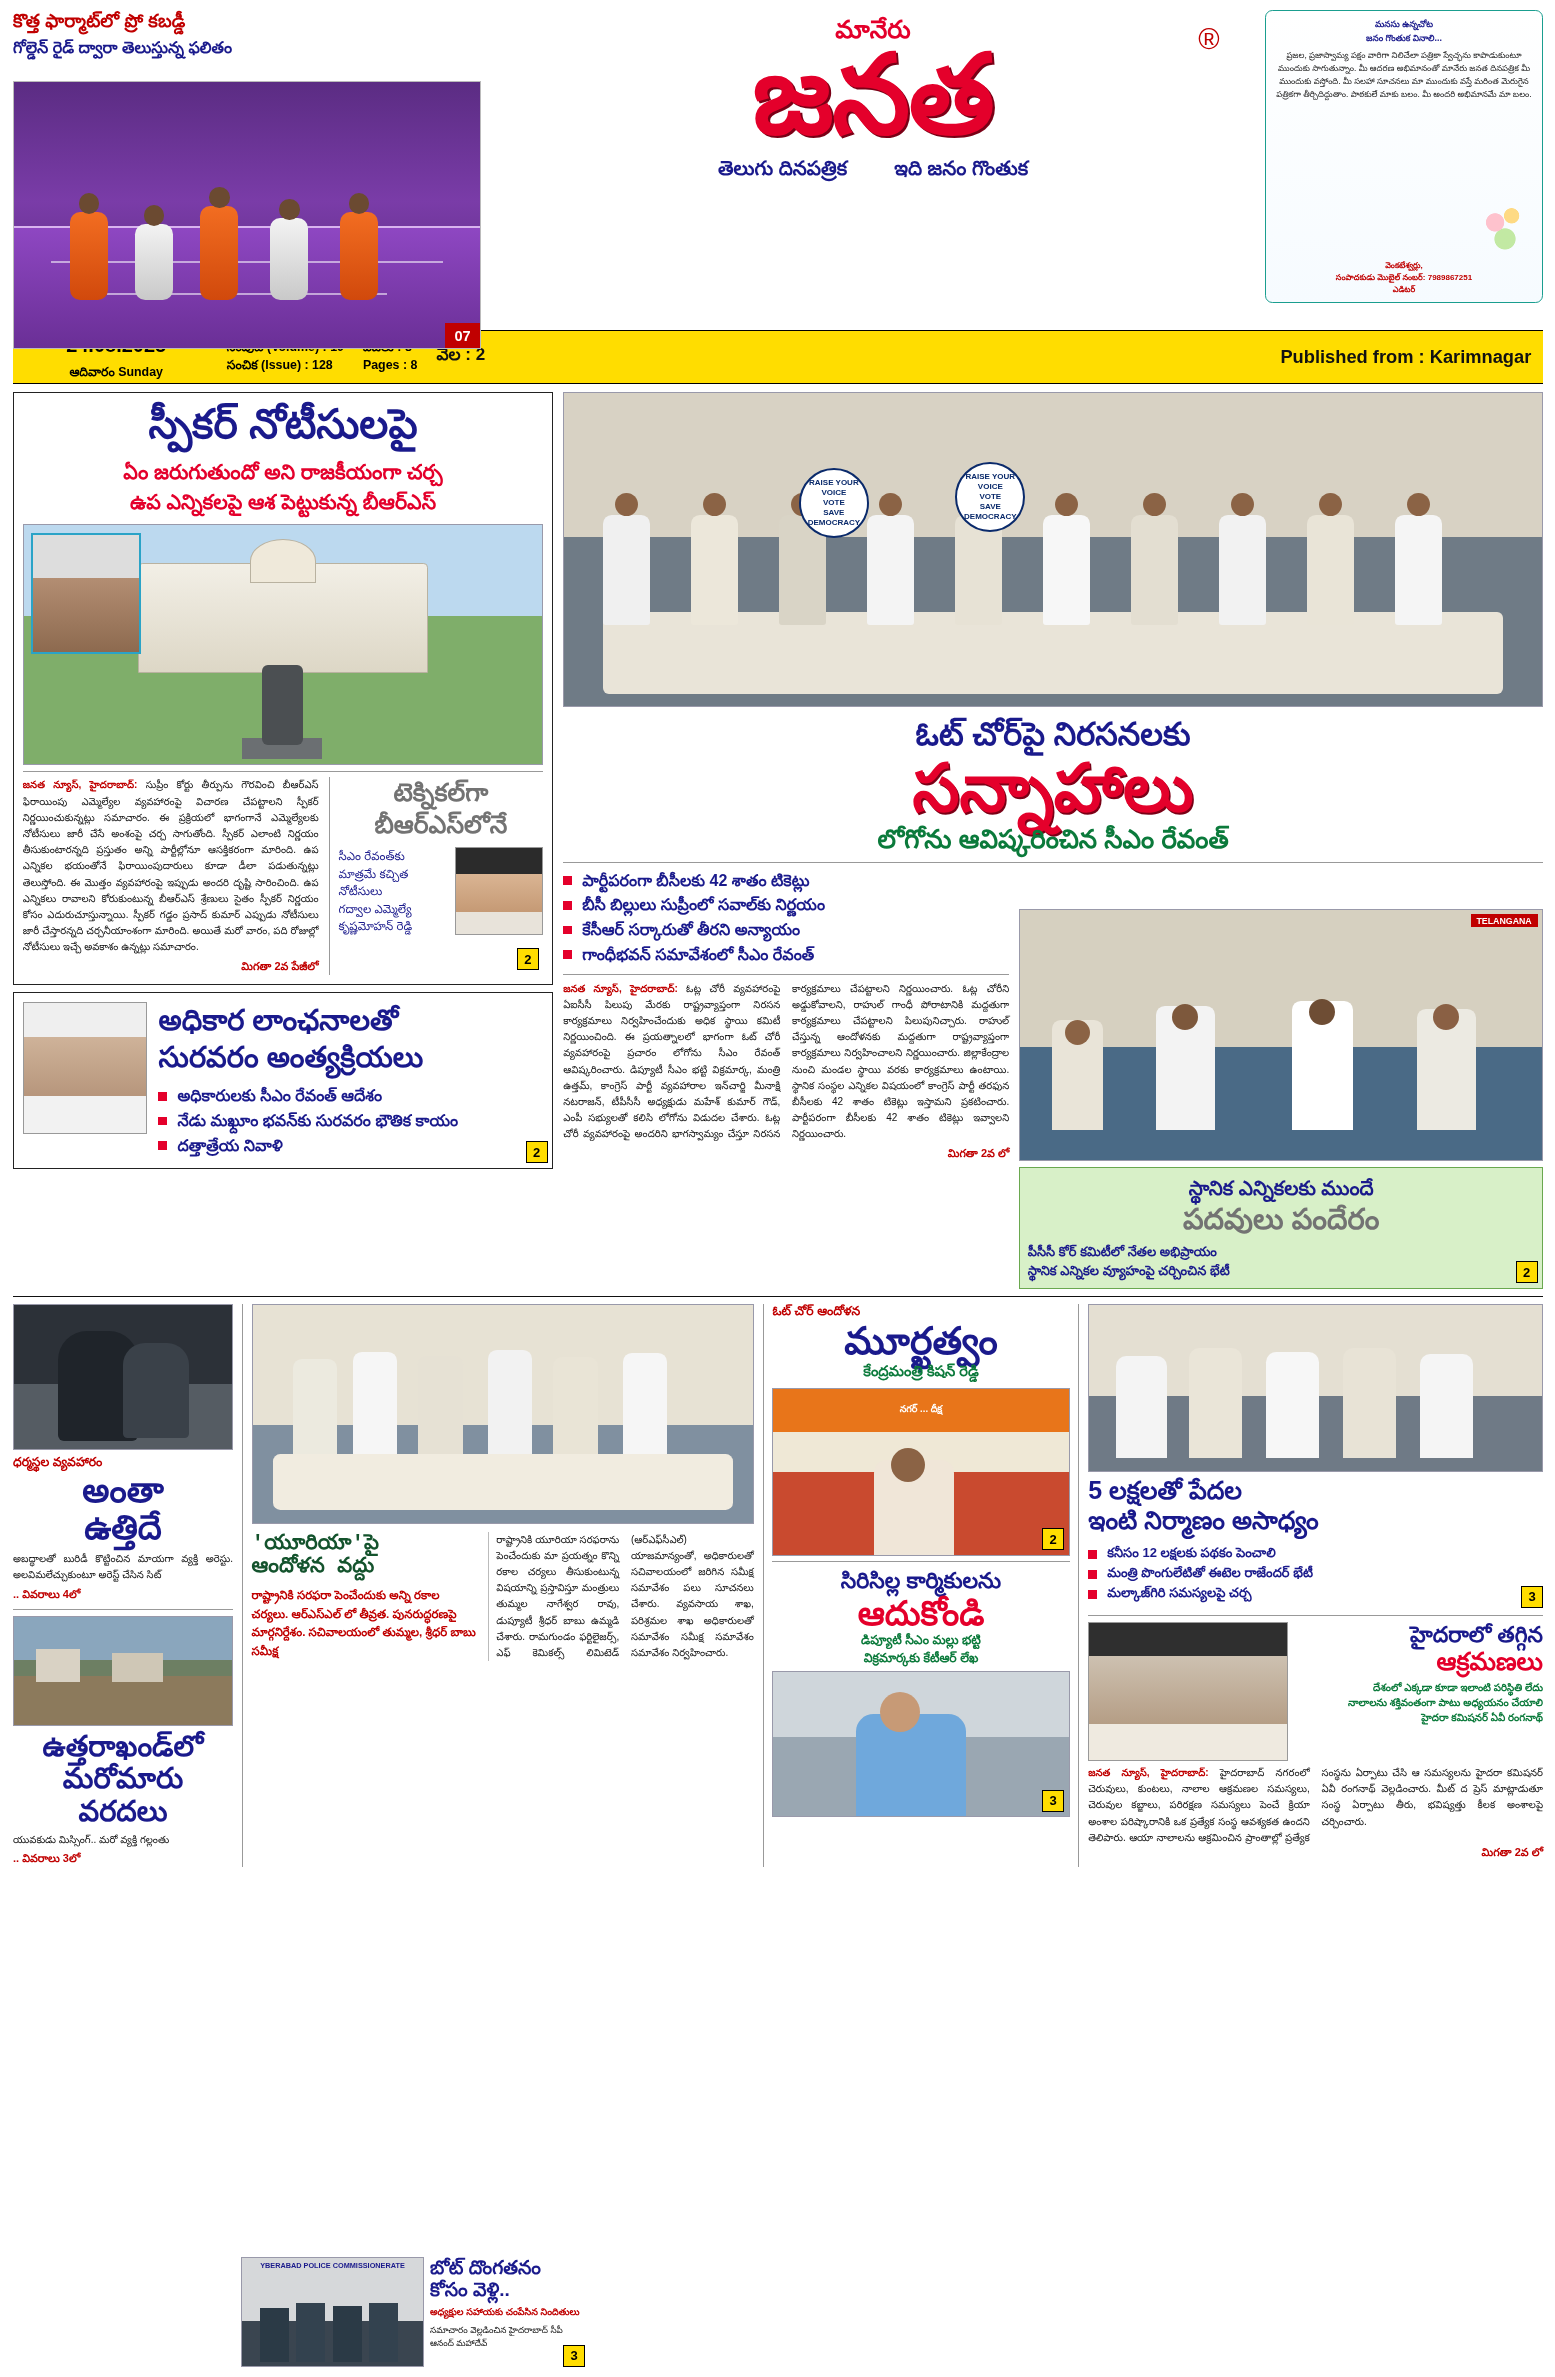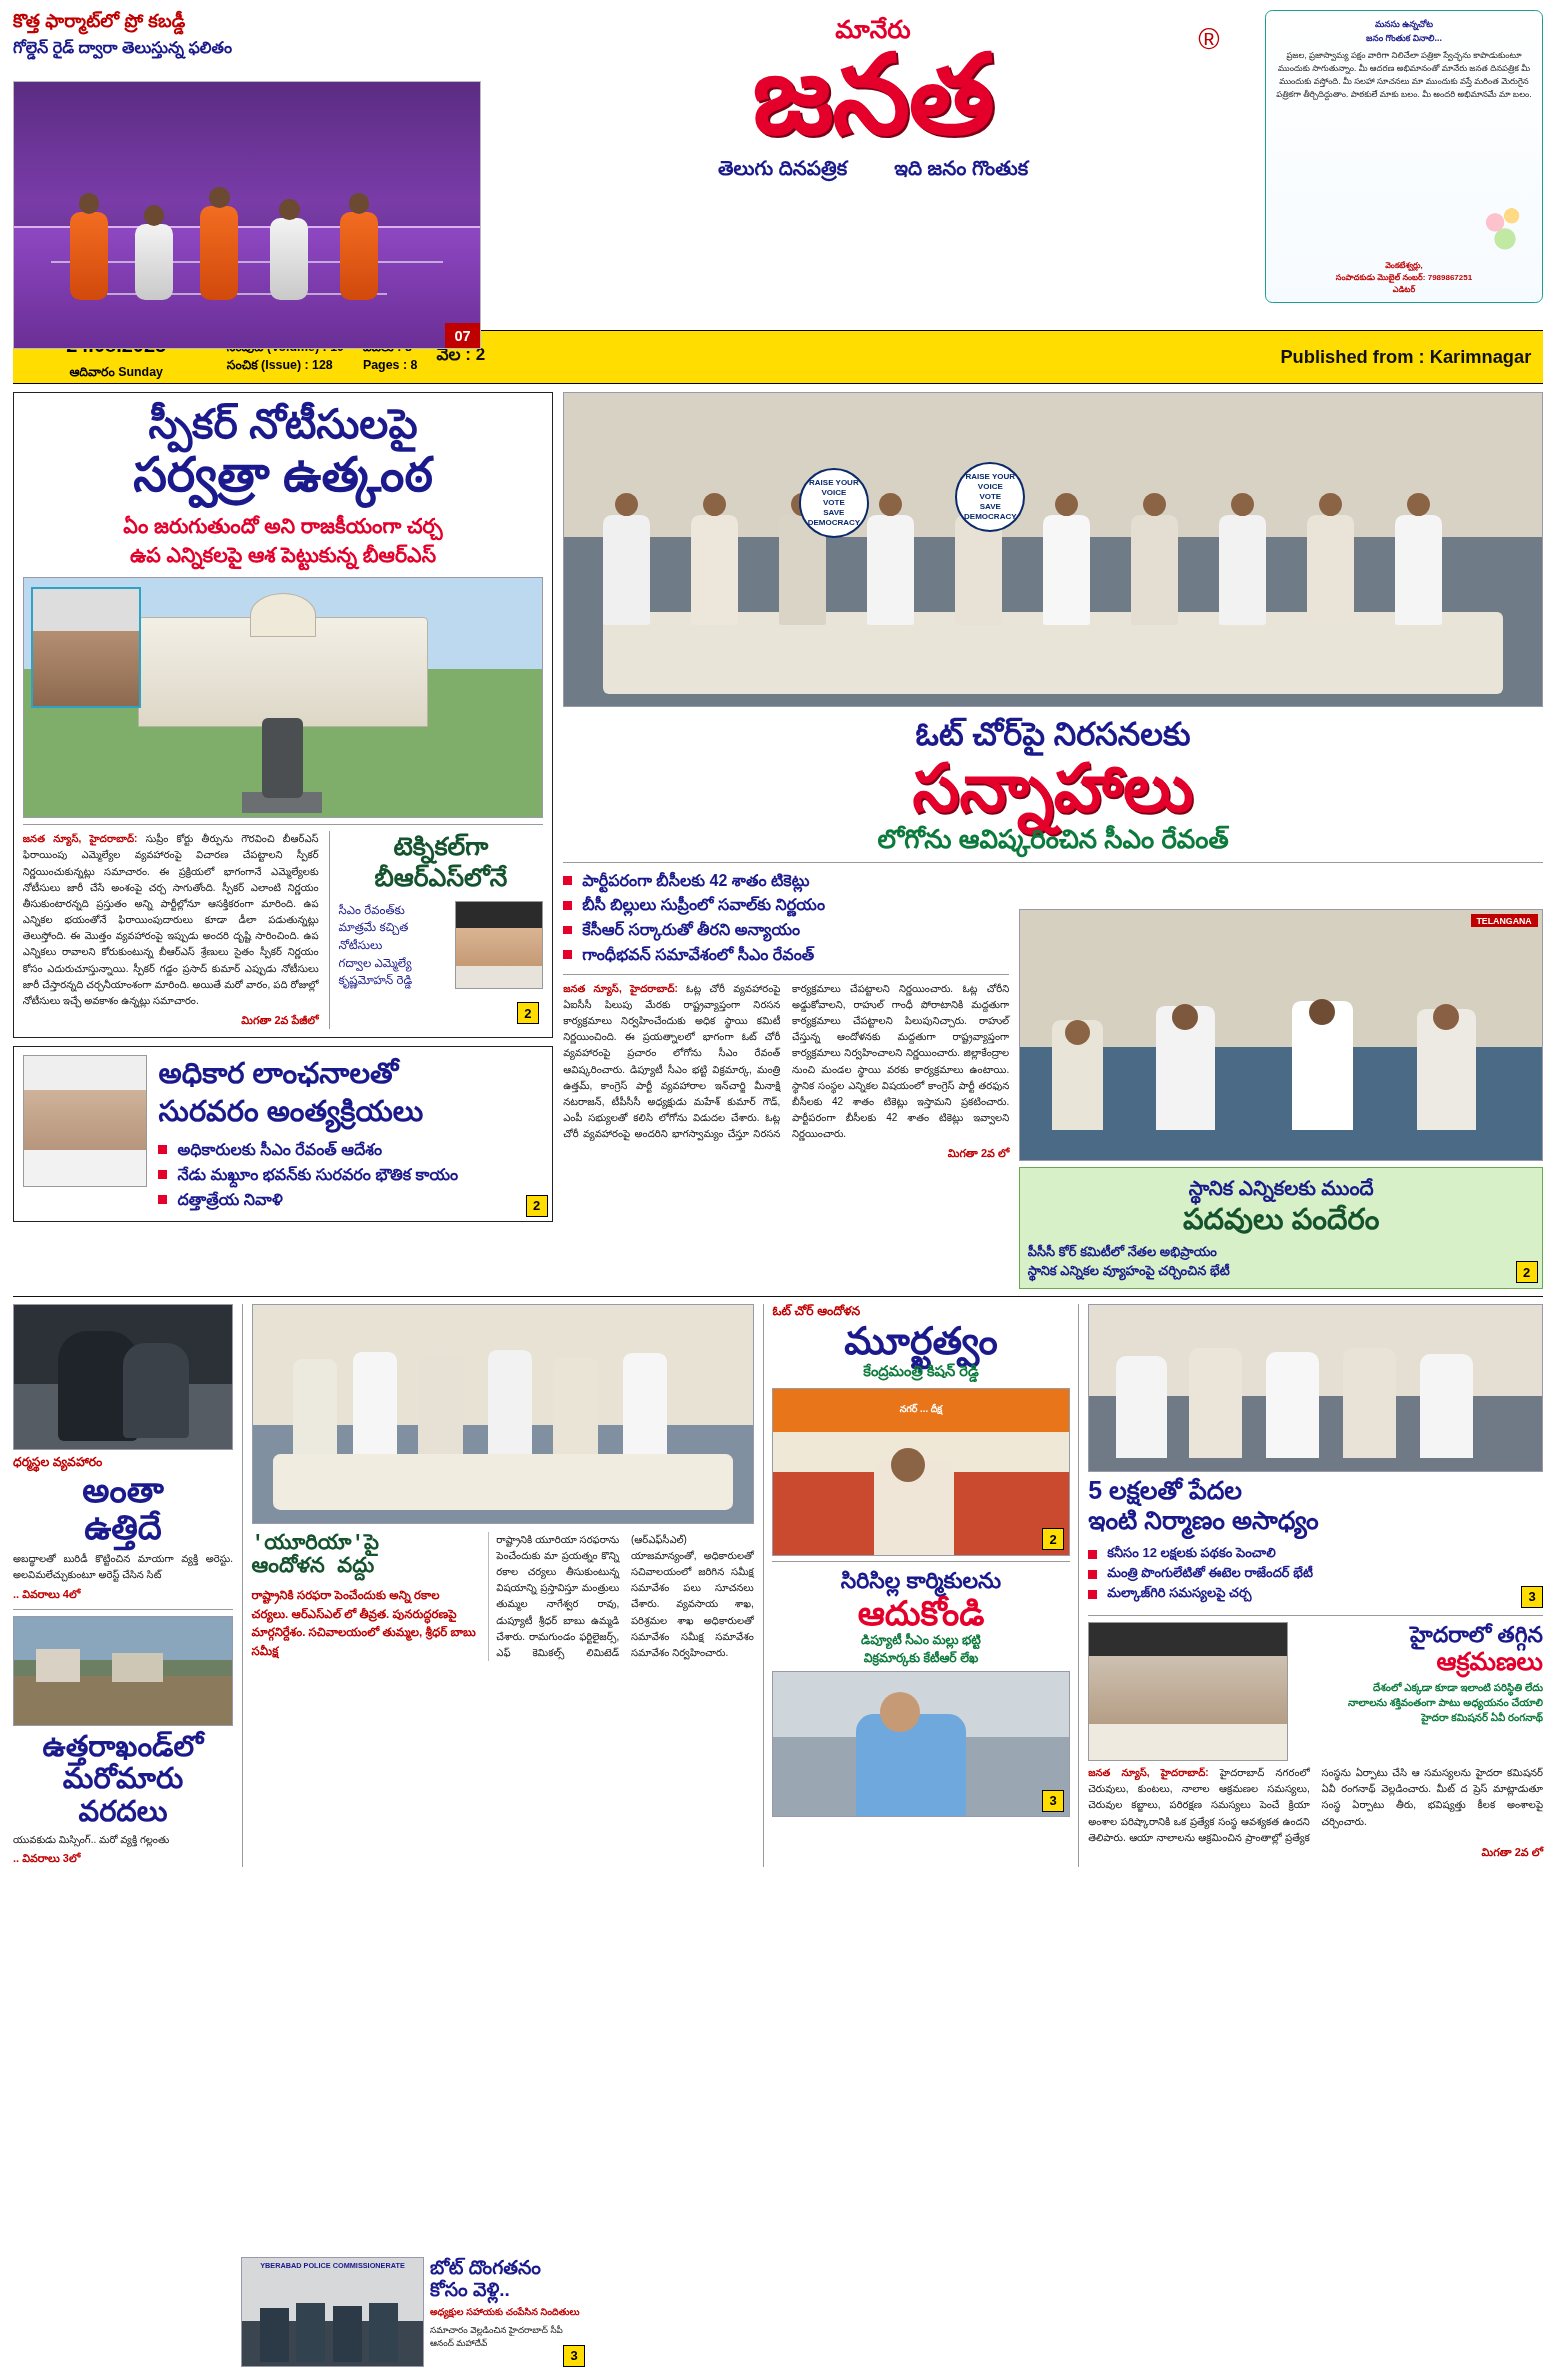--- a/index.html
+++ b/index.html
@@ -224,7 +224,6 @@
         <div class="boxed">
           <div class="lead-h1">
             <div>స్పీకర్ నోటీసులపై</div>
-            <div class="big">సర్వత్రా ఉత్కంఠ</div>
           </div>
           <div class="lead-sub">
             <div>ఏం జరుగుతుందో అని రాజకీయంగా చర్చ</div>

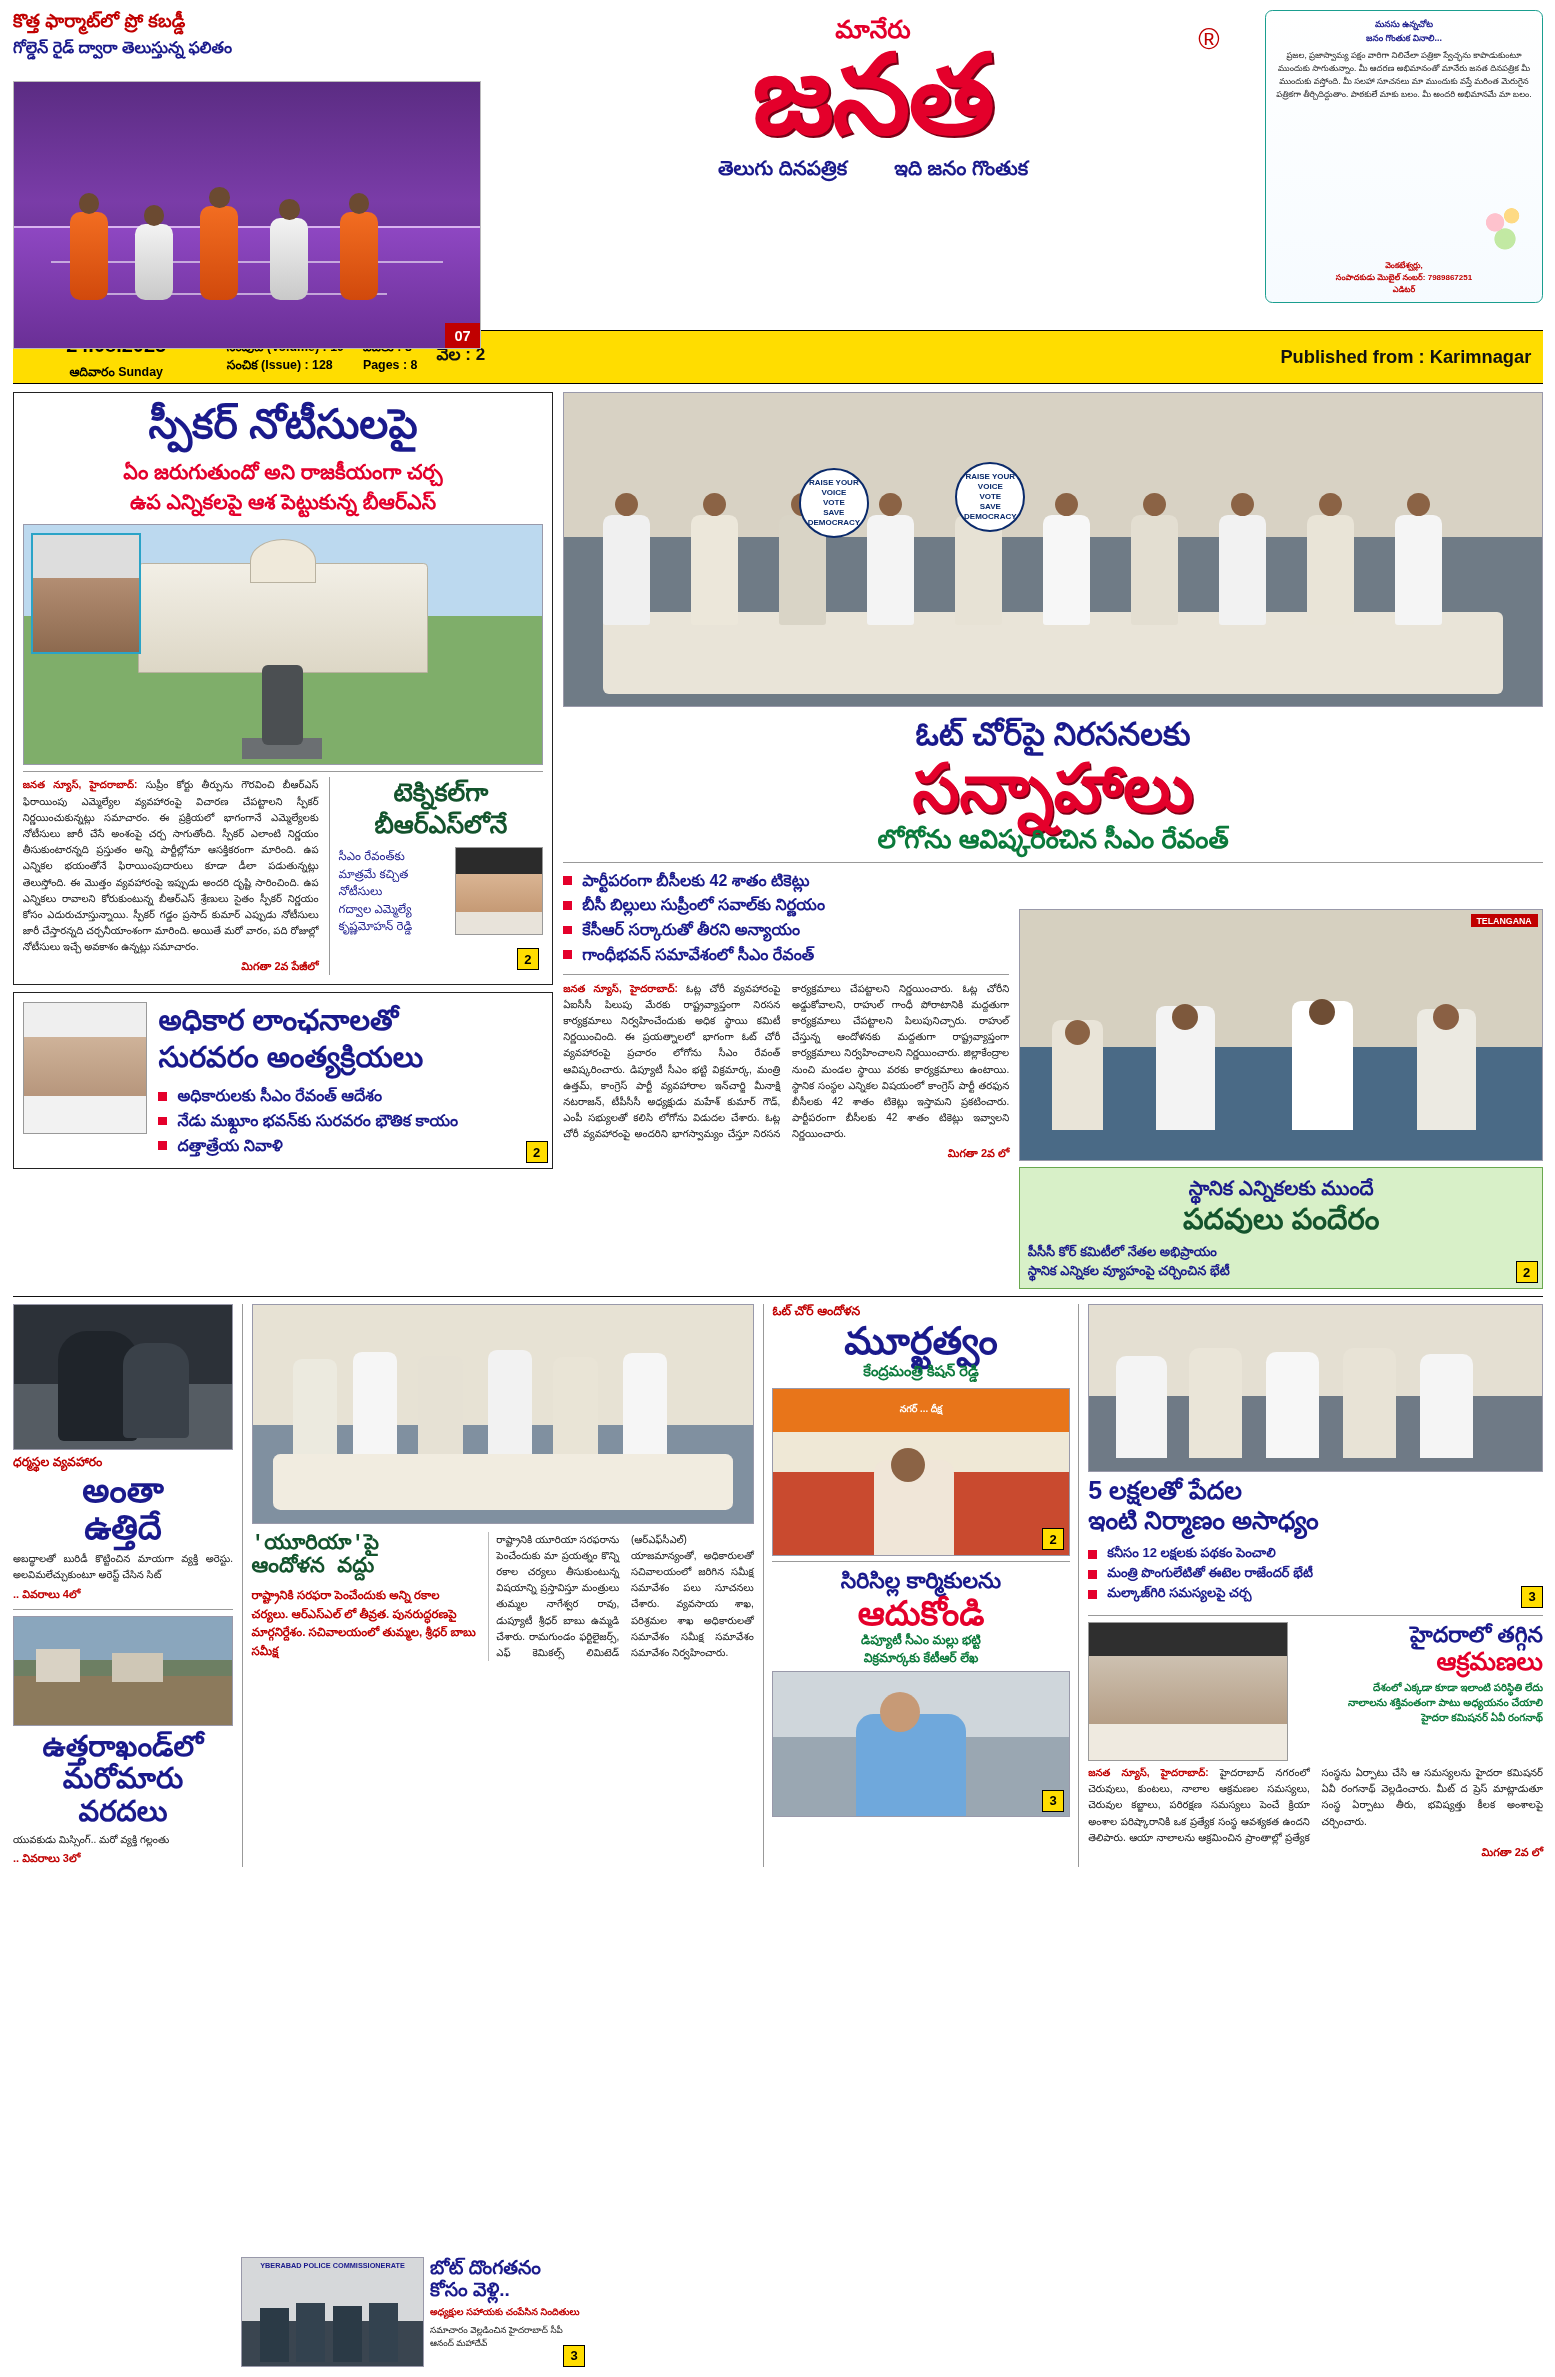--- a/index.html
+++ b/index.html
@@ -97,7 +97,7 @@
   .body-text b { color:#c00000; }
   .contd { color:#c00000; font-weight:bold; font-size:11px; text-align:right; }
 
-  .sub-head-red { font-size:25px; color:#14532d; font-weight:bold; text-align:center; line-height:1.25; }
+  .sub-head-red { font-size:25px; color:#737373; font-weight:bold; text-align:center; line-height:1.25; }
   .sub-head-blue { font-size:22px; color:#1a1a8c; font-weight:bold; text-align:center; line-height:1.3; }
 
   .num-badge { width:22px; height:22px; background:#ffdd00; color:#000; font-size:13px; font-weight:bold;

